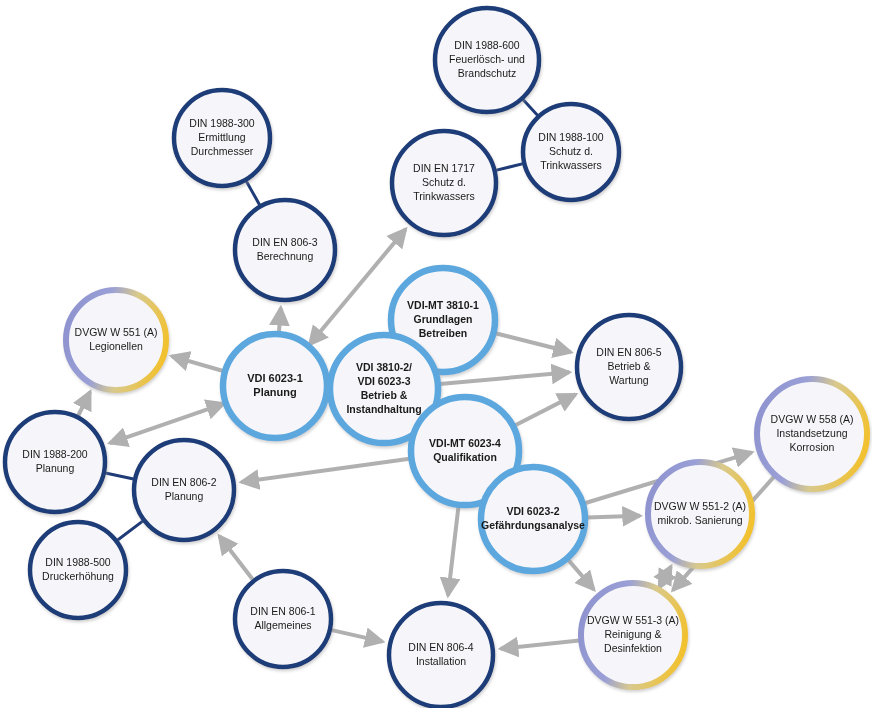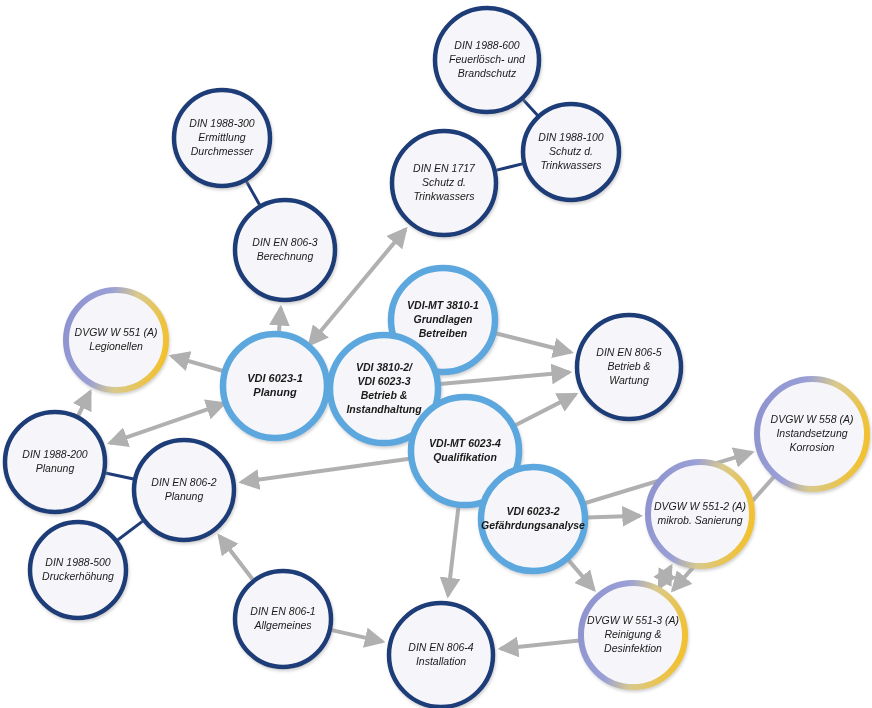--- a/index.html
+++ b/index.html
@@ -18,7 +18,6 @@
     width: 872px;
     height: 708px;
     background: #ffffff;
-    font-style: italic;
   }
   svg#graph {
     display: block;

